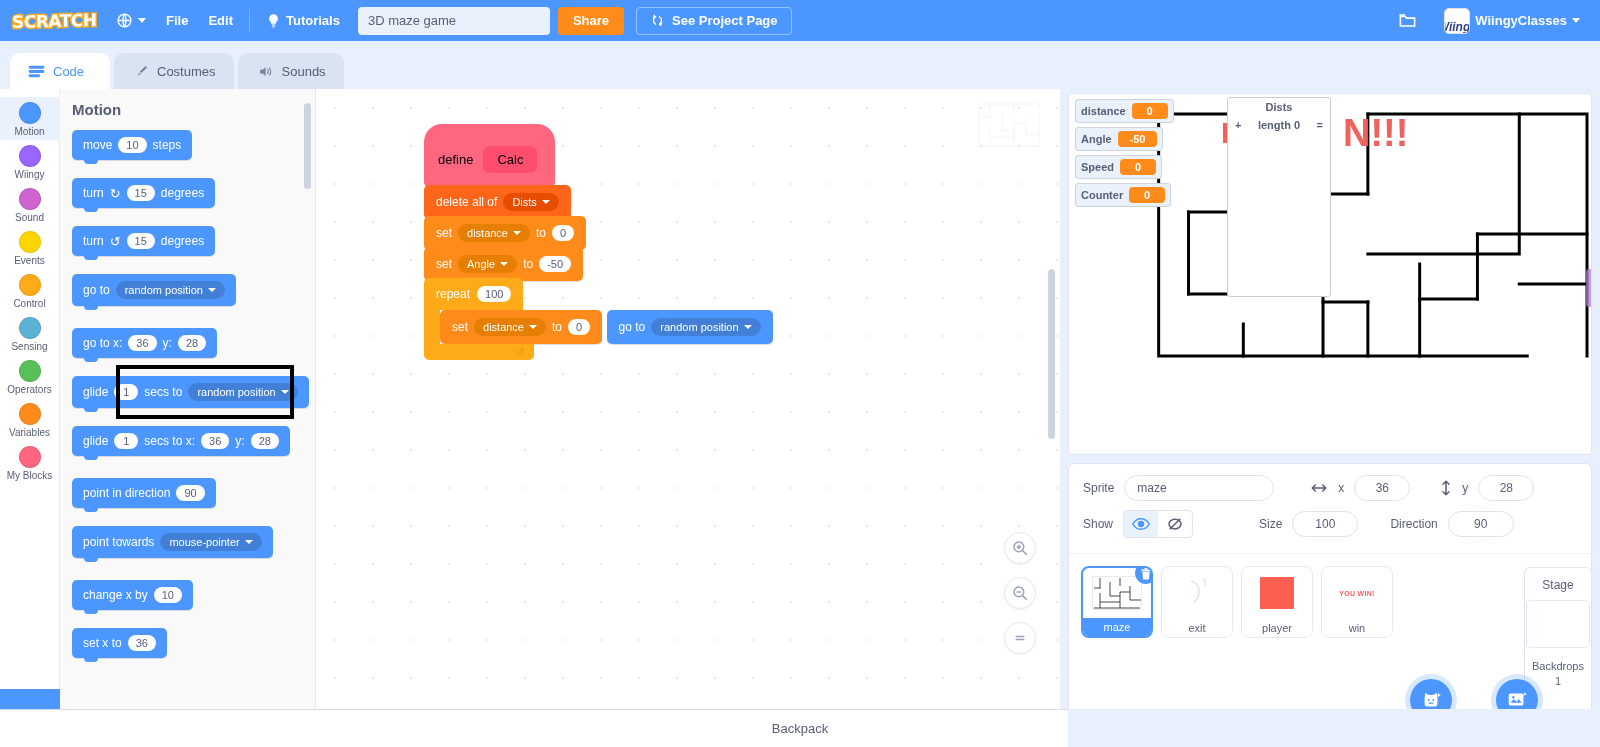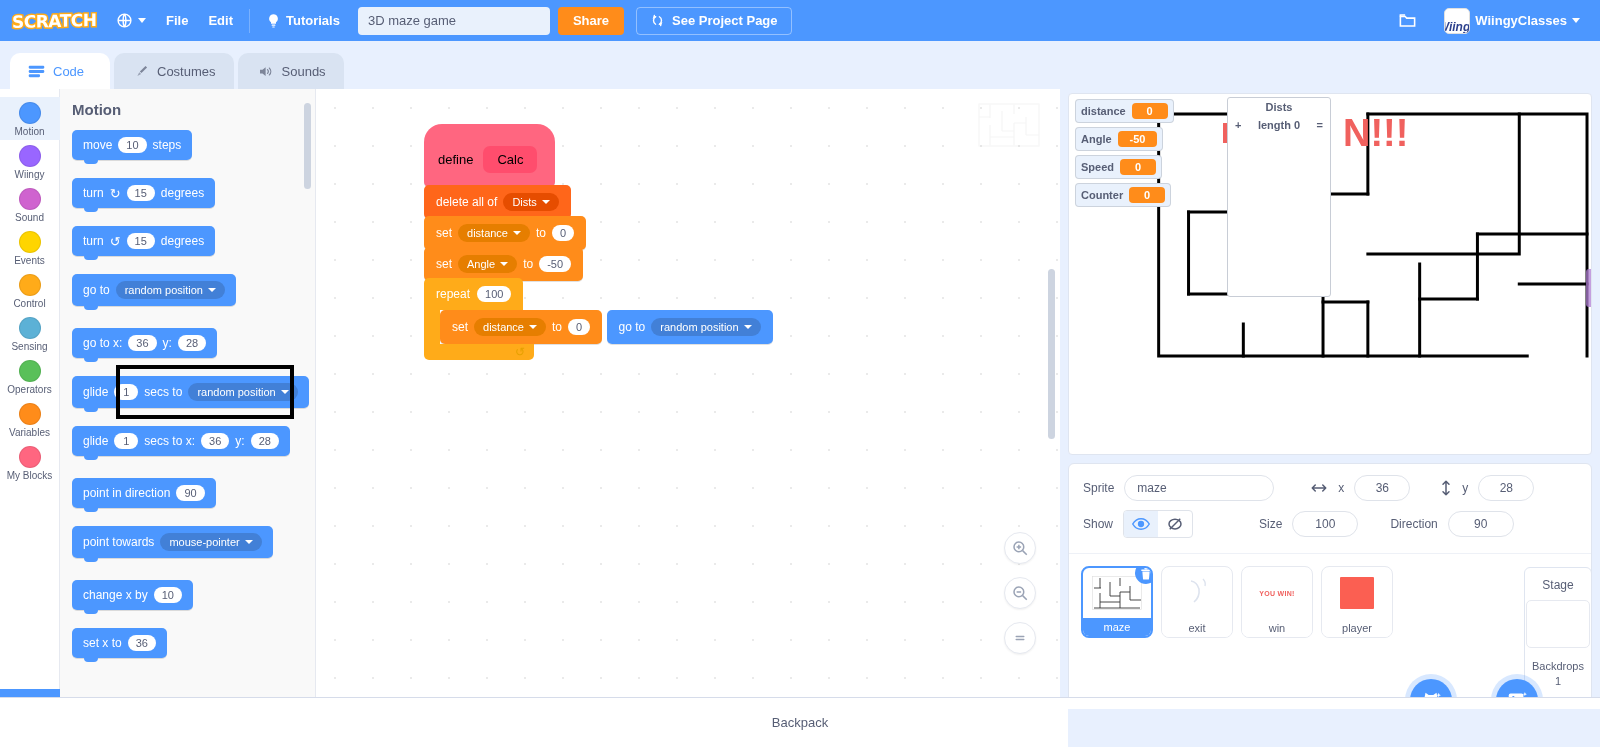--- a/index.html
+++ b/index.html
@@ -780,16 +780,16 @@
 
         <div class="sprite-card">
           <div class="sp-thumb">
+            <div style="width:34px; height:32px; background:#fb5f52; border-radius:1px;"></div>
+          </div>
+          <div class="sp-name">player</div>
+        </div>
+
+        <div class="sprite-card">
+          <div class="sp-thumb">
             <span style="color:#f0615e; font-size:7px; font-weight:bold; letter-spacing:.3px;">YOU WIN!</span>
           </div>
           <div class="sp-name">win</div>
-        </div>
-
-        <div class="sprite-card">
-          <div class="sp-thumb">
-            <div style="width:34px; height:32px; background:#fb5f52; border-radius:1px;"></div>
-          </div>
-          <div class="sp-name">player</div>
         </div>
       </div>
     </div>

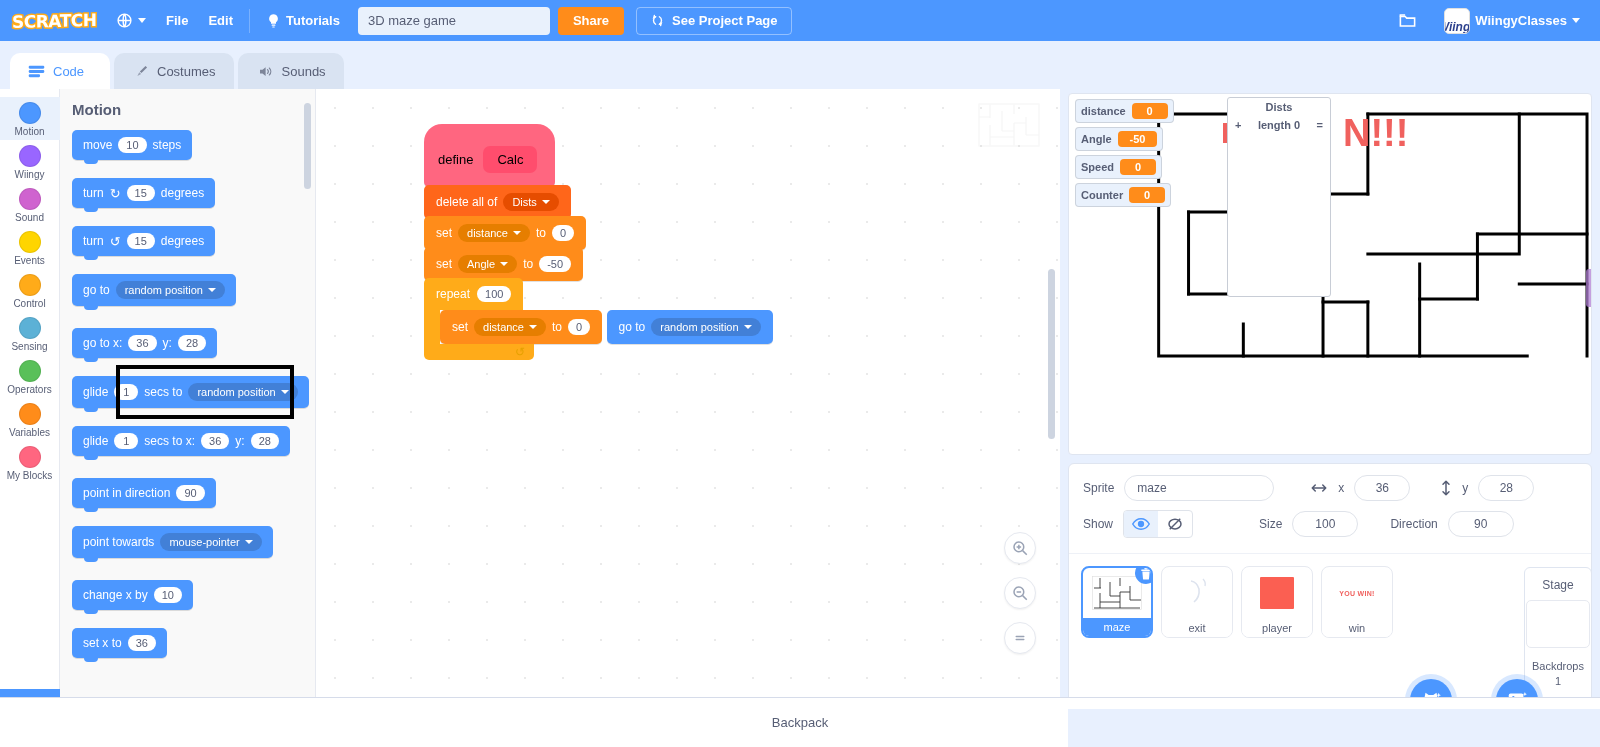--- a/index.html
+++ b/index.html
@@ -297,7 +297,7 @@
 
   
   #backpack {
-    position: absolute; left: 0; right: 0; bottom: 0; height: 50px;
+    position: absolute; left: 0; right: 0; bottom: 0; height: 38px;
     background: #fff; border-top: 1px solid #d6dcea;
     display: flex; align-items: center; justify-content: center;
     font-size: 13px; color: #575e75; cursor: pointer; z-index: 20;

